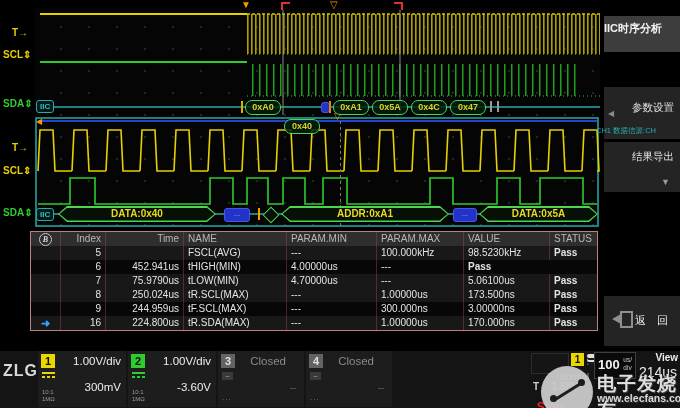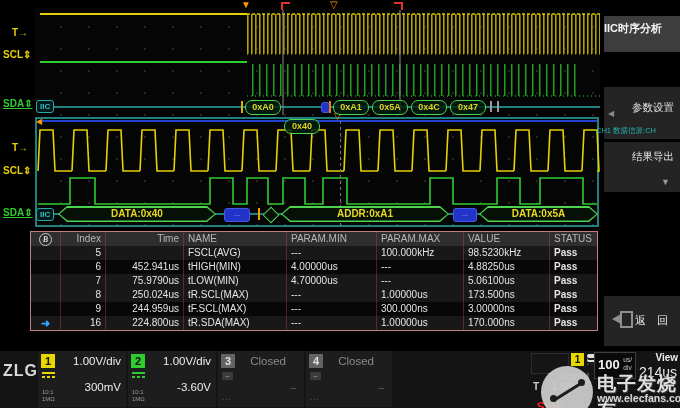--- a/index.html
+++ b/index.html
@@ -12,7 +12,7 @@
     background-image:radial-gradient(circle,#262626 1px,transparent 1.3px);
     background-size:28px 22px;background-position:12px 8px;}
   .gutter-label{font-weight:bold;font-size:10px;line-height:10px;}
-  .lbl-y{color:#e6d000;} .lbl-g{color:#2ecc2e;text-decoration:underline;}
+  .lbl-y{color:#e6d000;} .lbl-g{color:#2ecc2e;}
   .cursor-cap{width:7px;height:6px;border-top:2px solid #e03030;}
   .cap-l{border-left:2px solid #e03030;} .cap-r{border-right:2px solid #e03030;}
   .tri{font-size:10px;line-height:10px;color:#ff9500;}

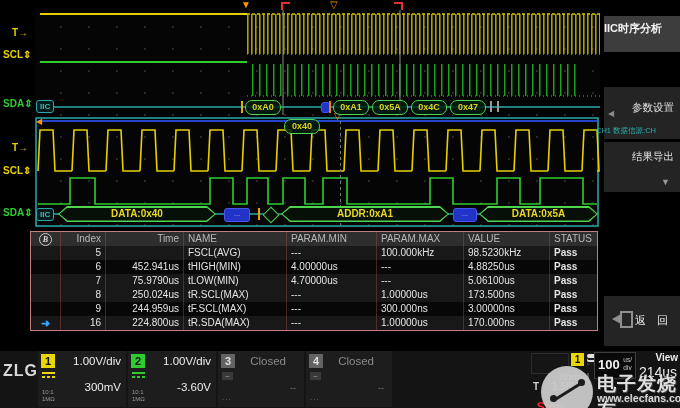--- a/index.html
+++ b/index.html
@@ -222,7 +222,6 @@
       <div>tHIGH(MIN)</div>
         <div>4.00000us</div>
       <div>---</div>
-        <div>4.88250us</div>
       <div class="pass">Pass</div>
     </div>
     <div class="trow r-l">

